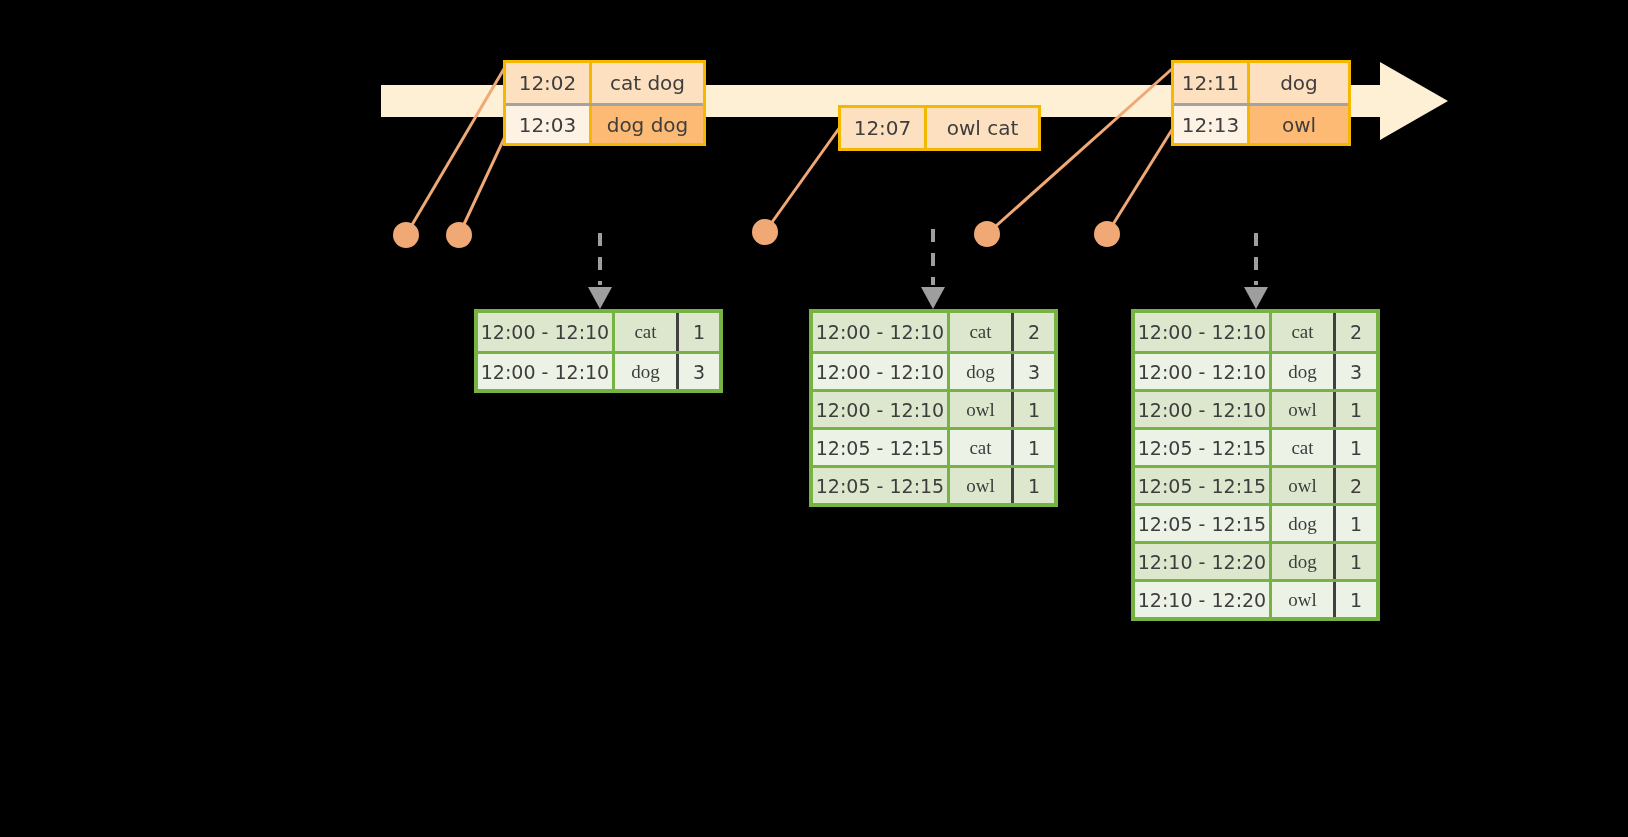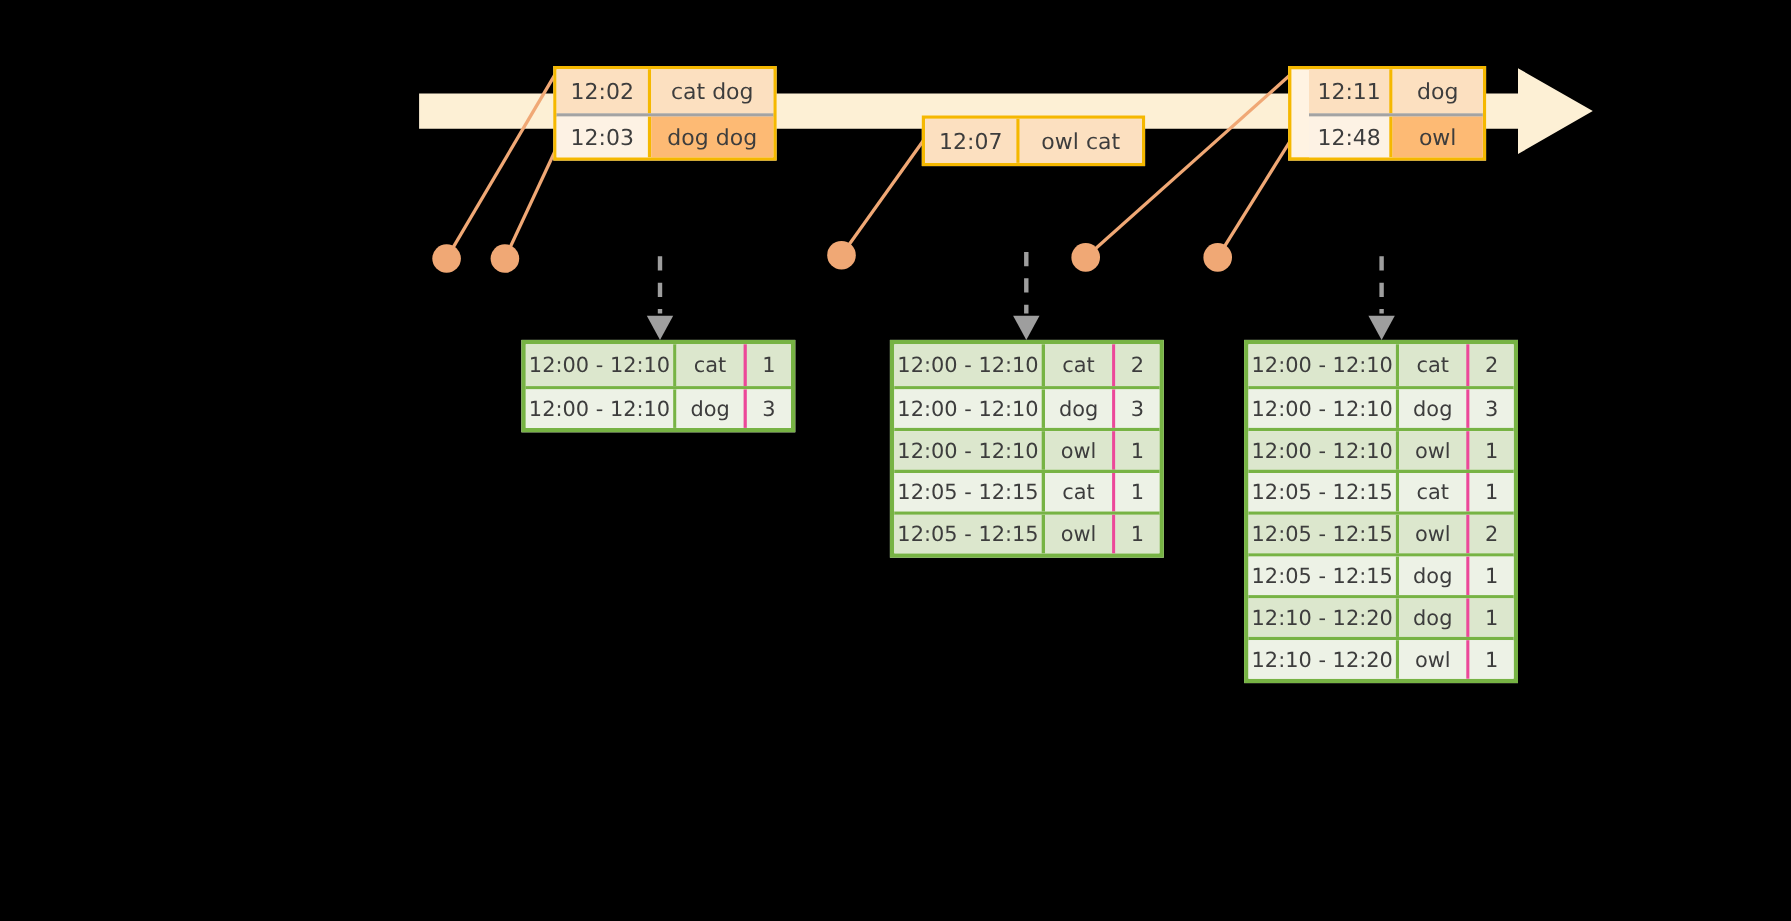--- a/index.html
+++ b/index.html
@@ -80,7 +80,7 @@
 
   #event-box-1 { left: 503px; top: 60px;  width: 203px; }
   #event-box-2 { left: 838px; top: 80px;  width: 203px; margin-top: 25px; }
-  #event-box-3 { left: 1171px; top: 60px; width: 180px; padding-left: 16px; }
+  #event-box-3 { left: 1171px; top: 60px; width: 180px; }
 
   #event-box-3 .ev-time { width: 76px; }
 

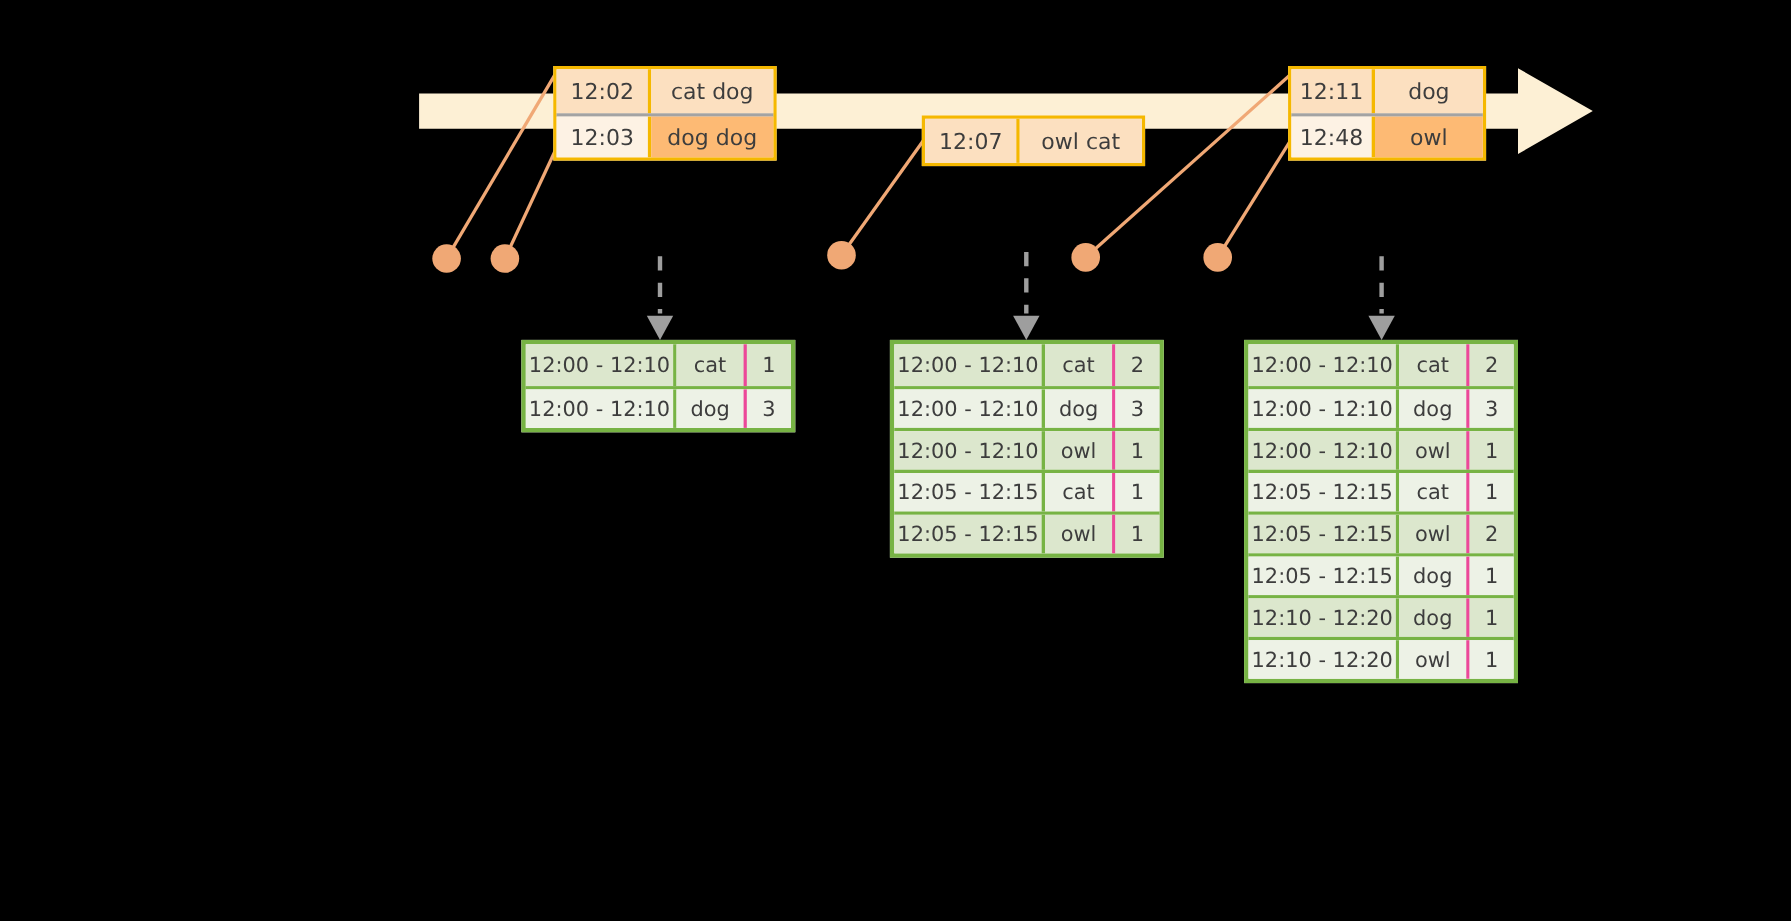--- a/index.html
+++ b/index.html
@@ -186,7 +186,7 @@
         <div class="ev-words">dog</div>
       </div>
       <div class="event-row">
-        <div class="ev-time">12:48</div>
+        <div class="ev-time">12:13</div>
         <div class="ev-words">owl</div>
       </div>
     </div>

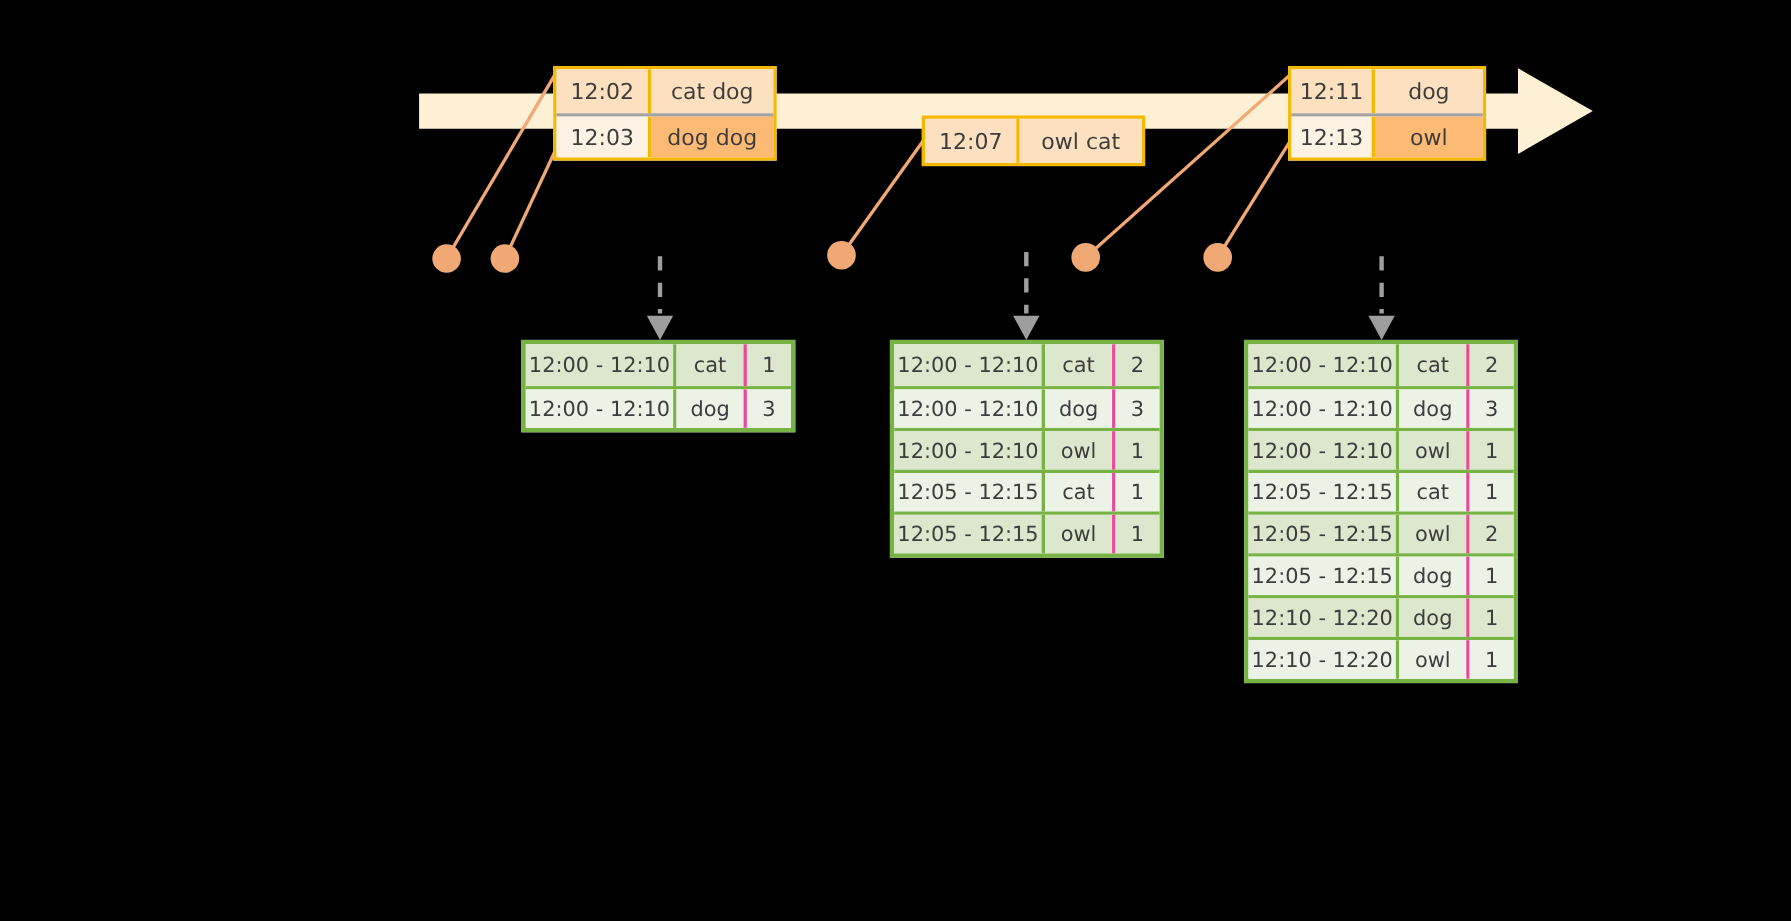--- a/index.html
+++ b/index.html
@@ -112,7 +112,7 @@
   }
   .res-row.shade .res-cell { background: #DCE7CD; }
   .res-window { flex: 1; border-right: 3px solid #77B344; }
-  .res-word   { width: 64px; border-right: 3px solid #ec4899; }
+  .res-word   { width: 64px; border-right: 3px solid #404040; font-family: Liberation Serif, serif; }
   .res-count  { width: 40px; }
 
   #result-table-1 { left: 474px;  top: 309px; width: 249px; }

